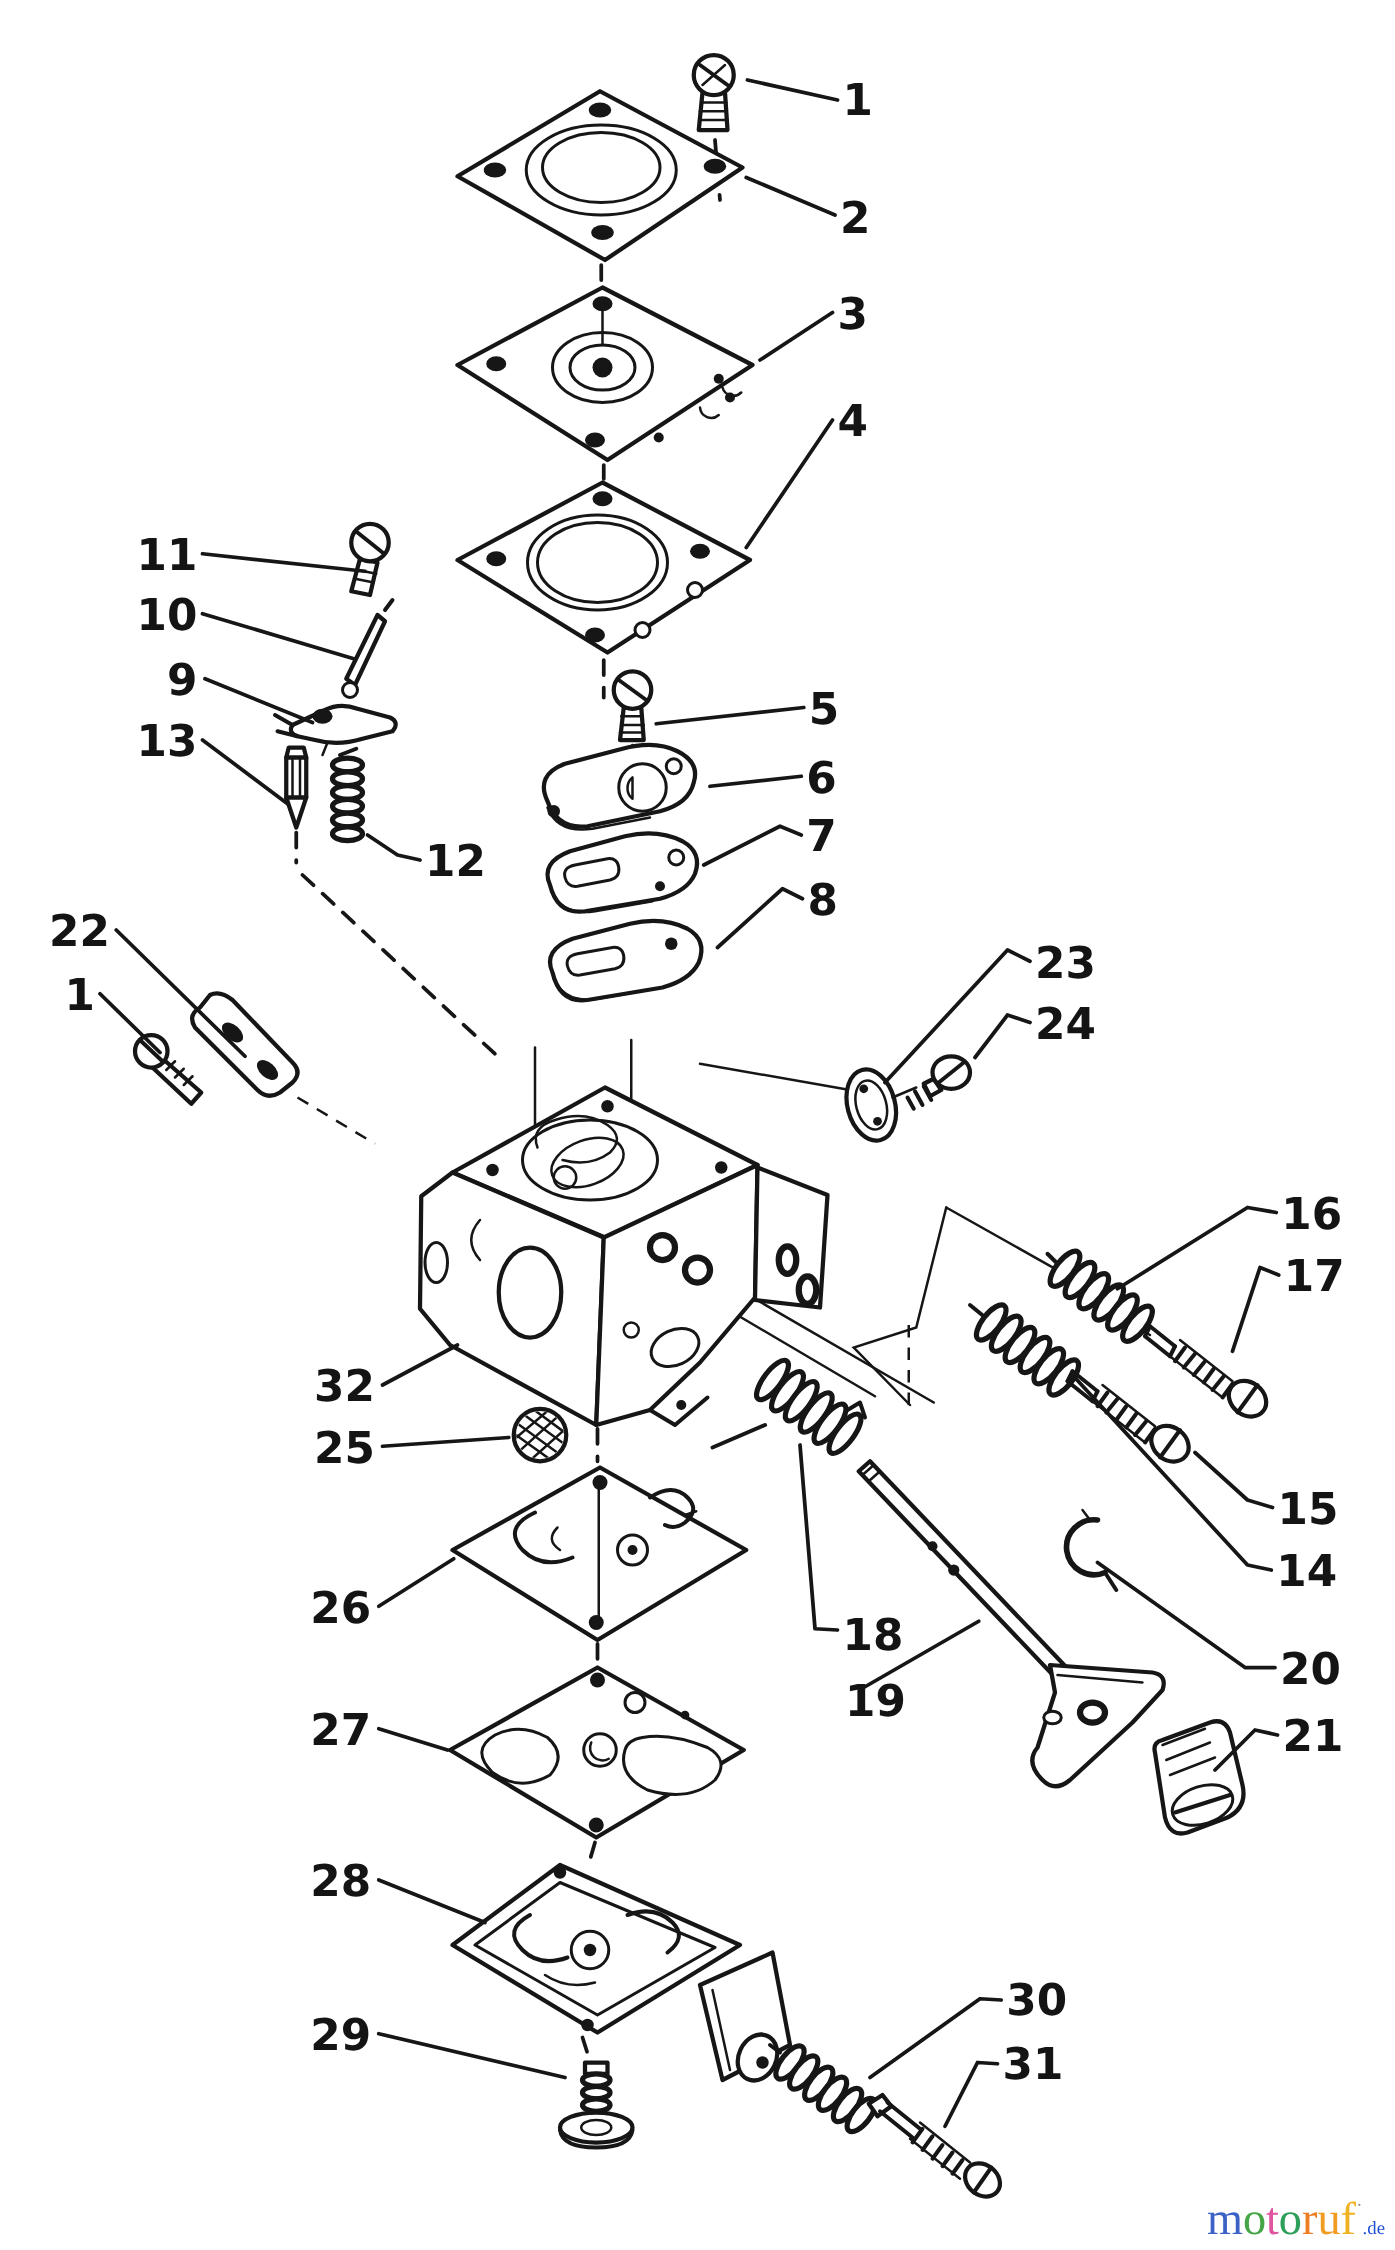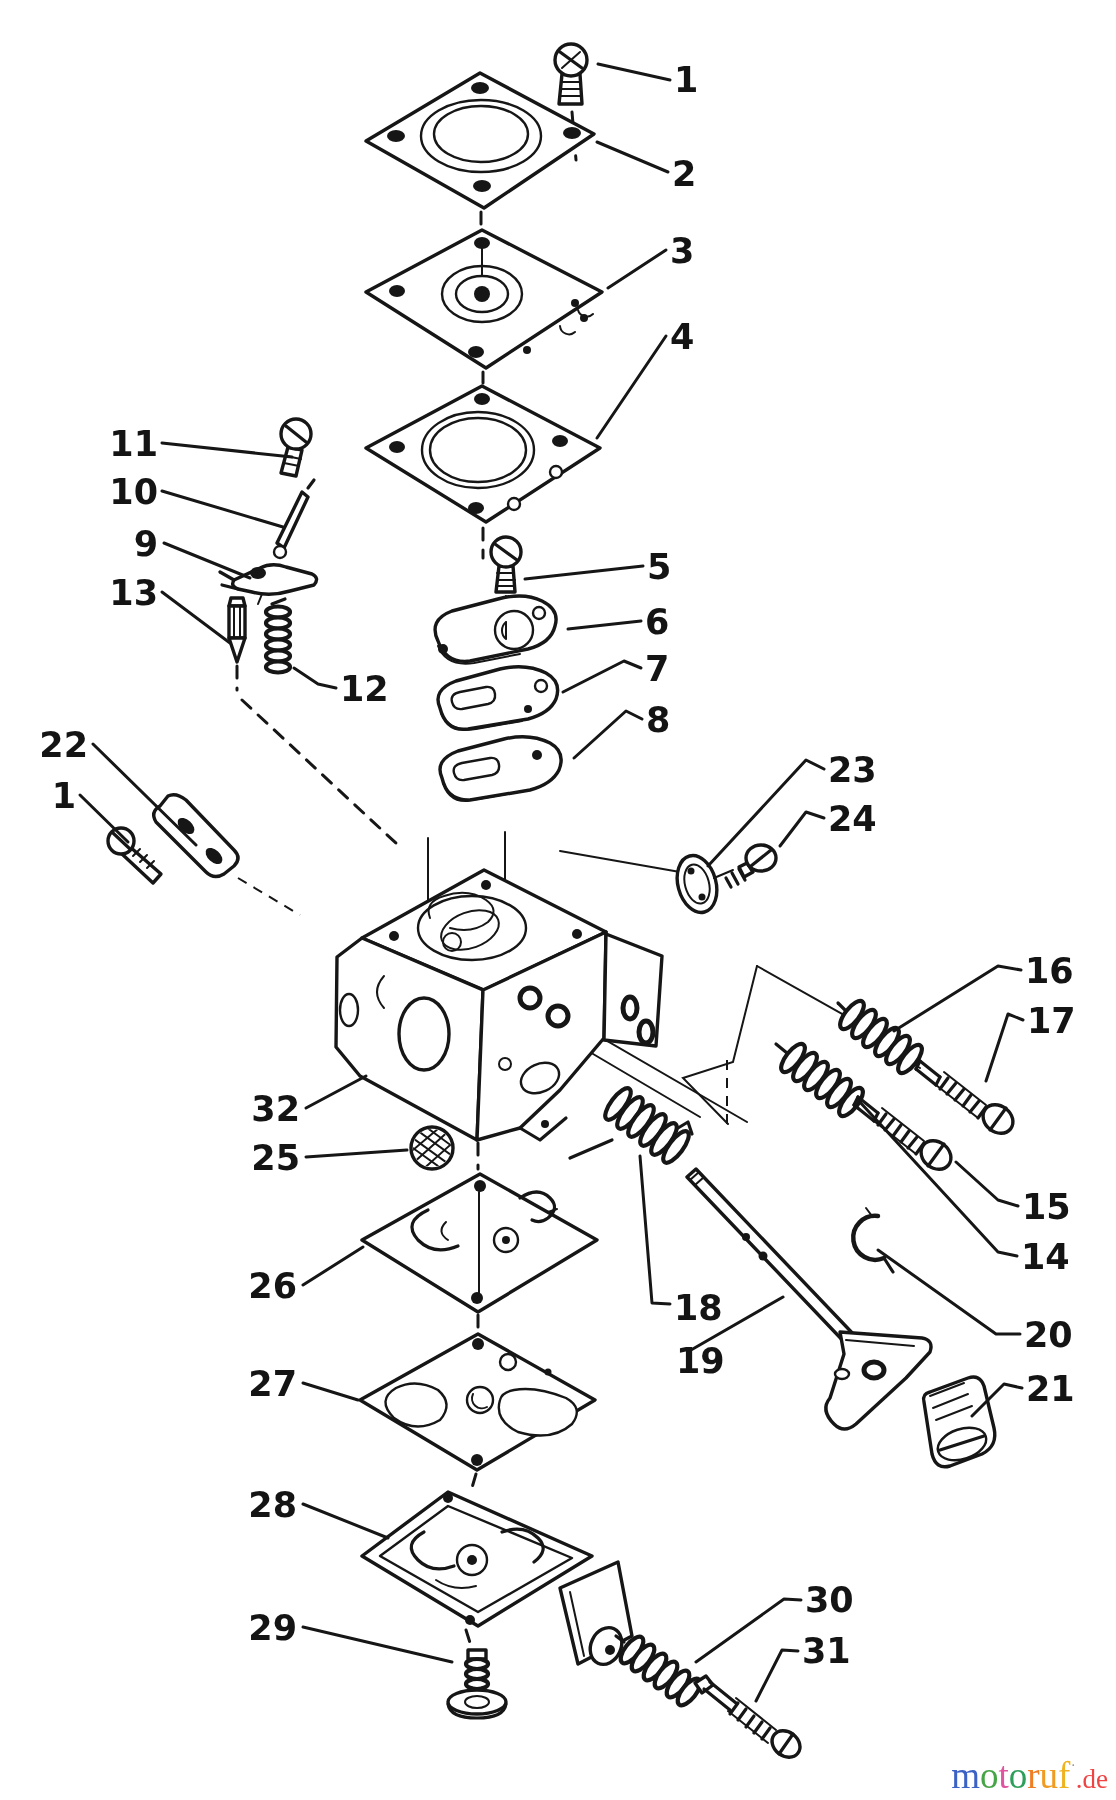--- a/index.html
+++ b/index.html
@@ -26,7 +26,7 @@
     font-family:"Liberation Serif",serif;font-size:37px;line-height:1;
     user-select:none;white-space:nowrap;
   }
-  .watermark .suffix{font-size:27px;color:#ef4444;}
+  .watermark .suffix{font-size:15px;color:#1d4ed8;}
   .watermark .mark{font-size:16px;color:#8a8a8a;vertical-align:super;}
 </style>
 </head>

